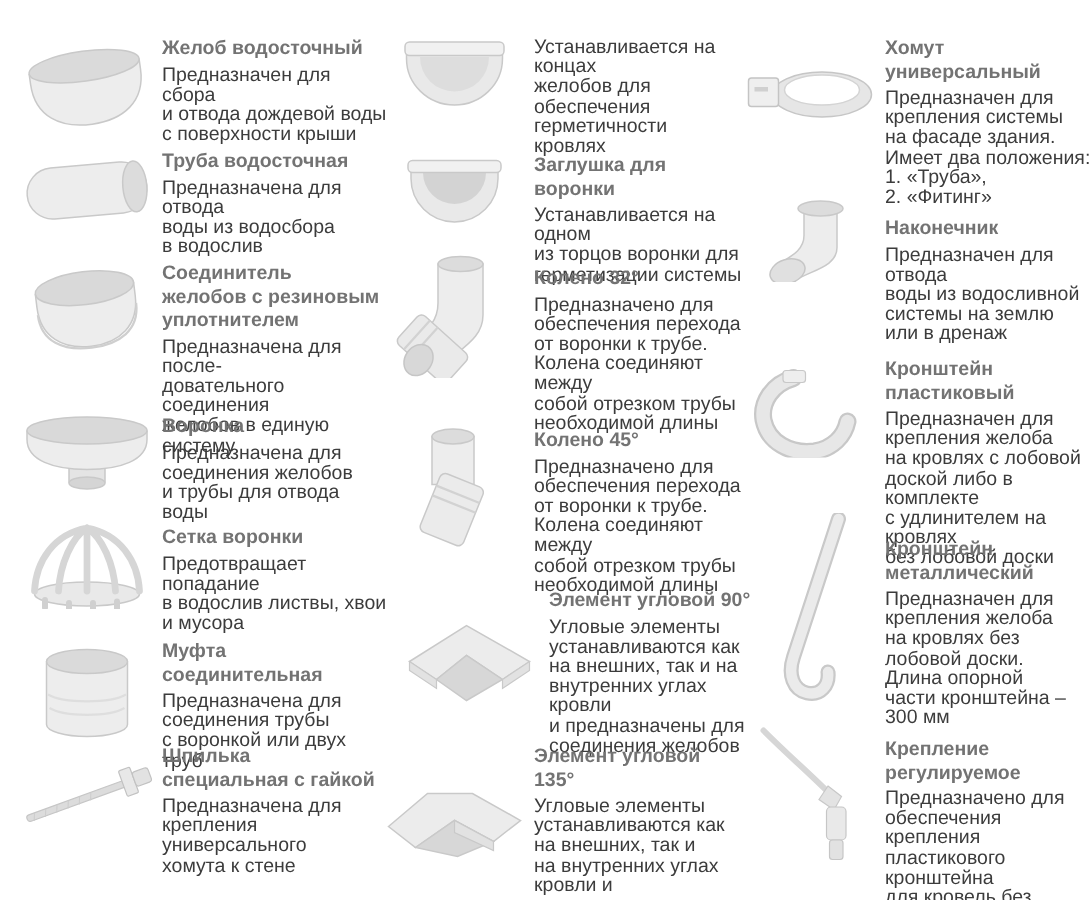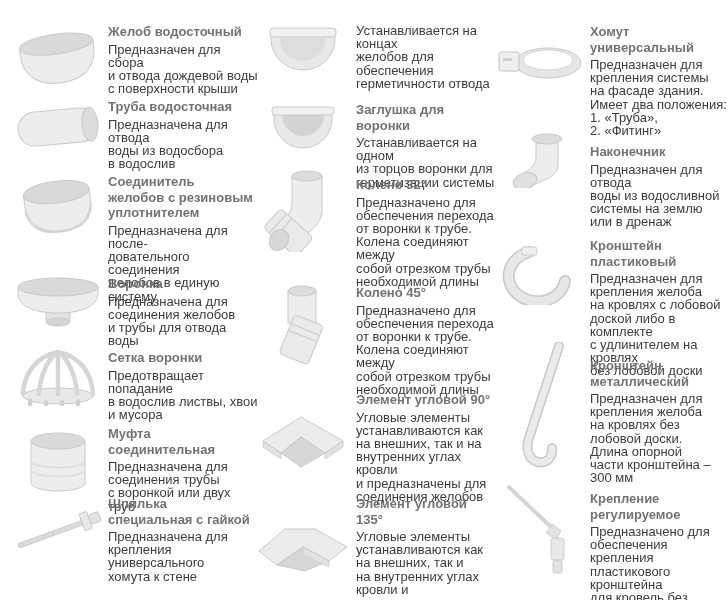--- a/index.html
+++ b/index.html
@@ -159,7 +159,7 @@
   <div class="txt" style="width:150px">
     <p>Устанавливается на концах
 желобов для обеспечения
-герметичности отвода</p>
+герметичности кровлях</p>
   </div>
 </div>
 

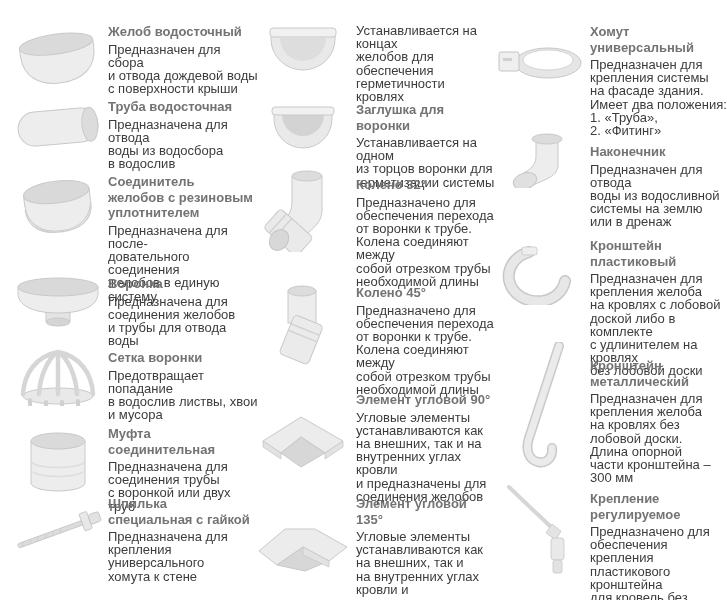--- a/index.html
+++ b/index.html
@@ -224,7 +224,7 @@
   </div>
 </div>
 
-<div class="item" style="left:250px;top:392px;width:246px">
+<div class="item" style="left:260px;top:392px;width:246px">
   <div class="imgbox" style="width:106px;margin-top:13px">
     <svg width="96" height="66" viewBox="0 0 96 66">
       <path d="M8 36 L46 12 L88 36 L70 48 L46 32 L26 48 Z" fill="#ececec" stroke="#c9c9c9" stroke-width="1"></path>

